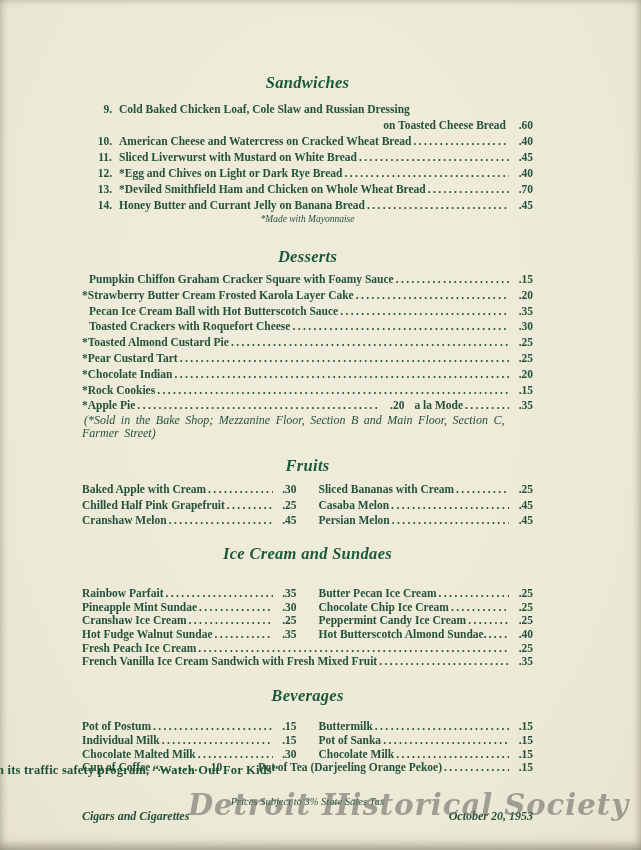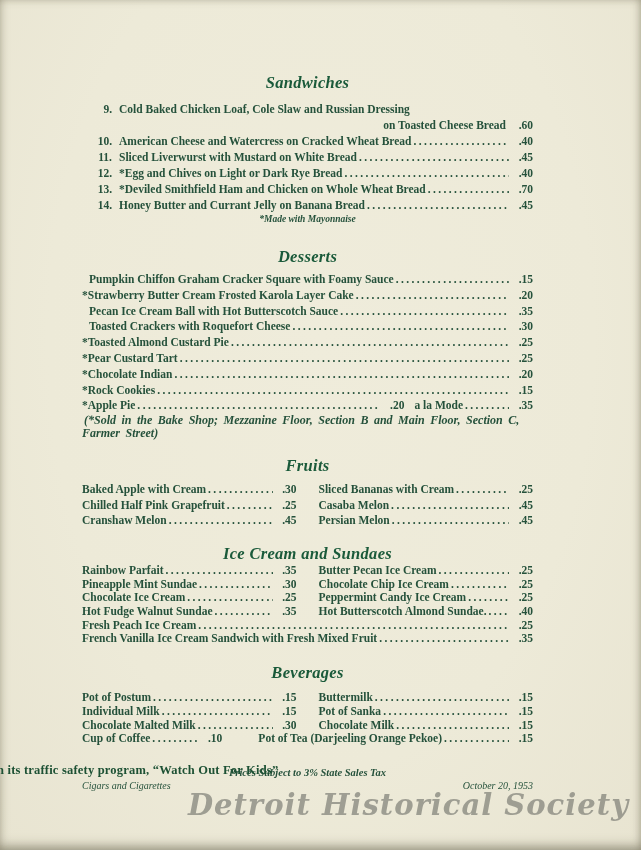--- a/index.html
+++ b/index.html
@@ -34,7 +34,7 @@
   .gap2 { margin-left:10px; }
   .gap3 { margin-left:36px; }
   .ind { padding-left:7px; }
-  .fn { text-align:center; font-style:italic; font-weight:bold; font-size:9.5px; line-height:13px; }
+  .fn { text-align:center; font-style:italic; font-weight:normal; font-size:9.5px; line-height:13px; }
   .fn-left { text-align:left; font-size:12px; word-spacing:2.5px; text-indent:2px; }
   .cols { display:flex; gap:22px;align-items:flex-end; }
   .col { flex:1 1 0; min-width:0; }

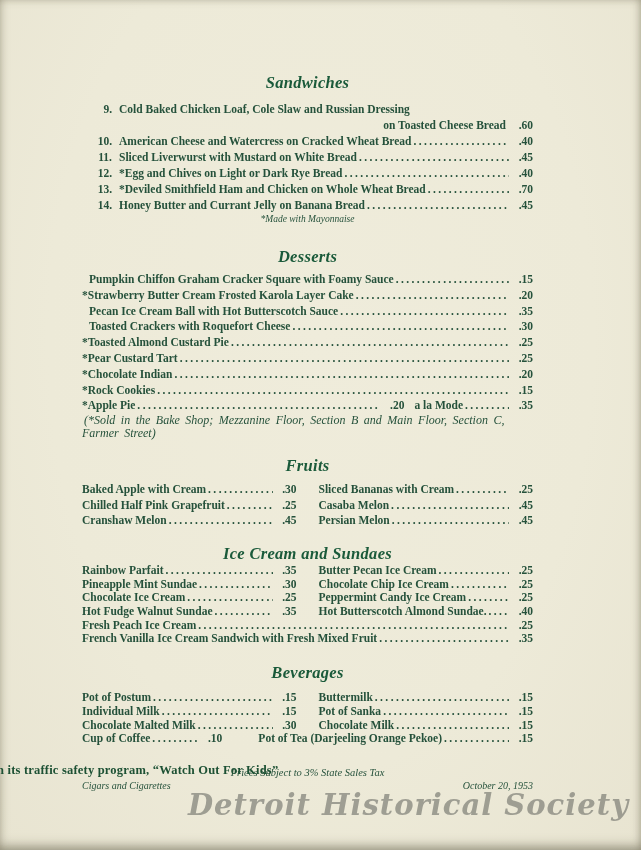--- a/index.html
+++ b/index.html
@@ -41,7 +41,7 @@
   .h-sand { margin-bottom:8px; }
   .h-dess { margin-top:21px; margin-bottom:5px; }
   .h-fruit { margin-top:16px; margin-bottom:6px; }
-  .h-ice { margin-top:15px; margin-bottom:0; }
+  .h-ice { margin-top:15px; margin-bottom:23px; }
   .h-bev { margin-top:17px; margin-bottom:8px; }
   .tax { margin-top:20px; font-size:10.5px; }
   .footer-line { display:flex; justify-content:space-between; align-items:baseline; margin-top:1px;

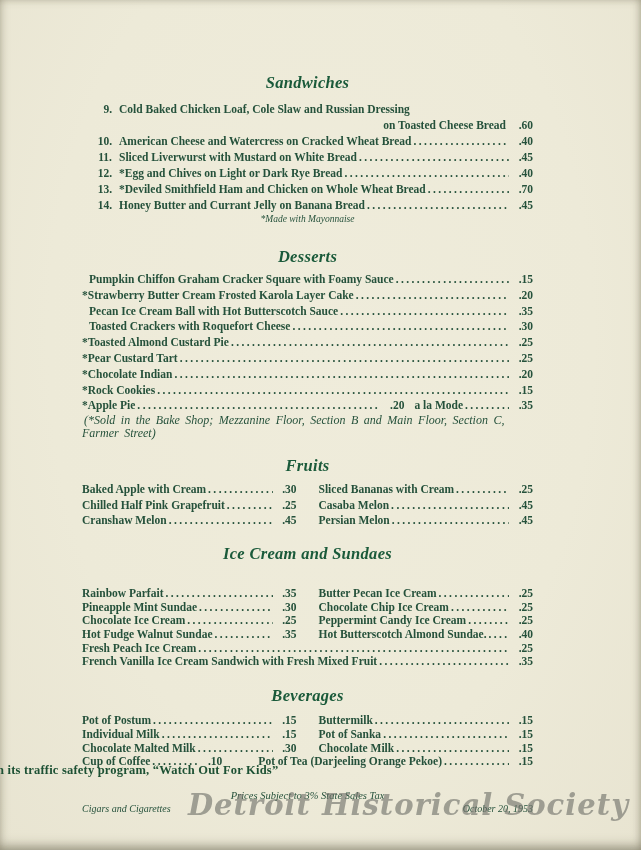--- a/index.html
+++ b/index.html
@@ -207,7 +207,7 @@
             <span class="price">.30</span>
           </div>
           <div class="row t-row">
-            <span class="txt">Chocolate Ice Cream</span>
+            <span class="txt">Cranshaw Ice Cream</span>
             <span class="dots"></span>
             <span class="price">.25</span>
           </div>

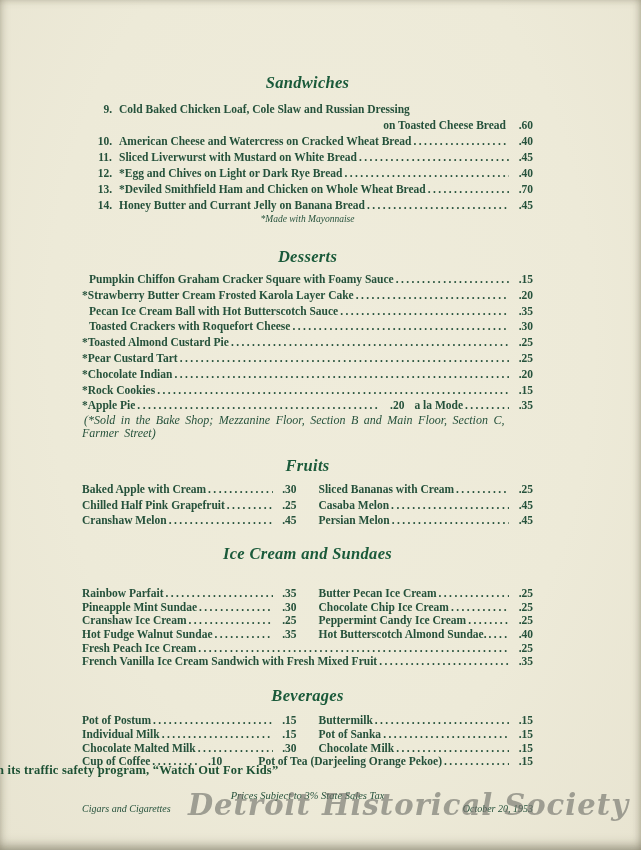--- a/index.html
+++ b/index.html
@@ -42,7 +42,7 @@
   .h-dess { margin-top:21px; margin-bottom:5px; }
   .h-fruit { margin-top:16px; margin-bottom:6px; }
   .h-ice { margin-top:15px; margin-bottom:23px; }
-  .h-bev { margin-top:17px; margin-bottom:8px; }
+  .h-bev { margin-top:17px; margin-bottom:14px; }
   .tax { margin-top:20px; font-size:10.5px; }
   .footer-line { display:flex; justify-content:space-between; align-items:baseline; margin-top:1px;
                  font-style:italic; font-weight:normal; font-size:10px; }

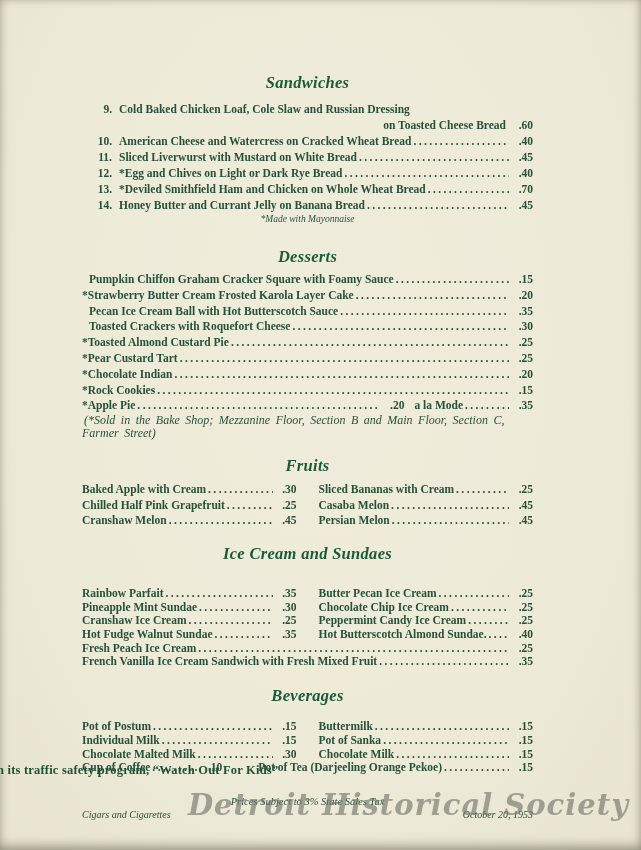--- a/index.html
+++ b/index.html
@@ -45,7 +45,7 @@
   .h-bev { margin-top:17px; margin-bottom:14px; }
   .tax { margin-top:20px; font-size:10.5px; }
   .footer-line { display:flex; justify-content:space-between; align-items:baseline; margin-top:1px;
-                 font-style:italic; font-weight:normal; font-size:10px; }
+                 font-style:italic; font-weight:bold; font-size:12px; }
   .safety { position:absolute; left:-3px; top:763px; font-size:12.5px; font-weight:bold; color:#1d5134; white-space:nowrap; letter-spacing:.2px; }
   .watermark { position:absolute; right:12px; top:748px; font-size:29px; font-style:italic; font-weight:bold;
                color:#70716a; opacity:.62; font-family:"DejaVu Serif", serif; letter-spacing:1px; white-space:nowrap;margin-top:40px; }

